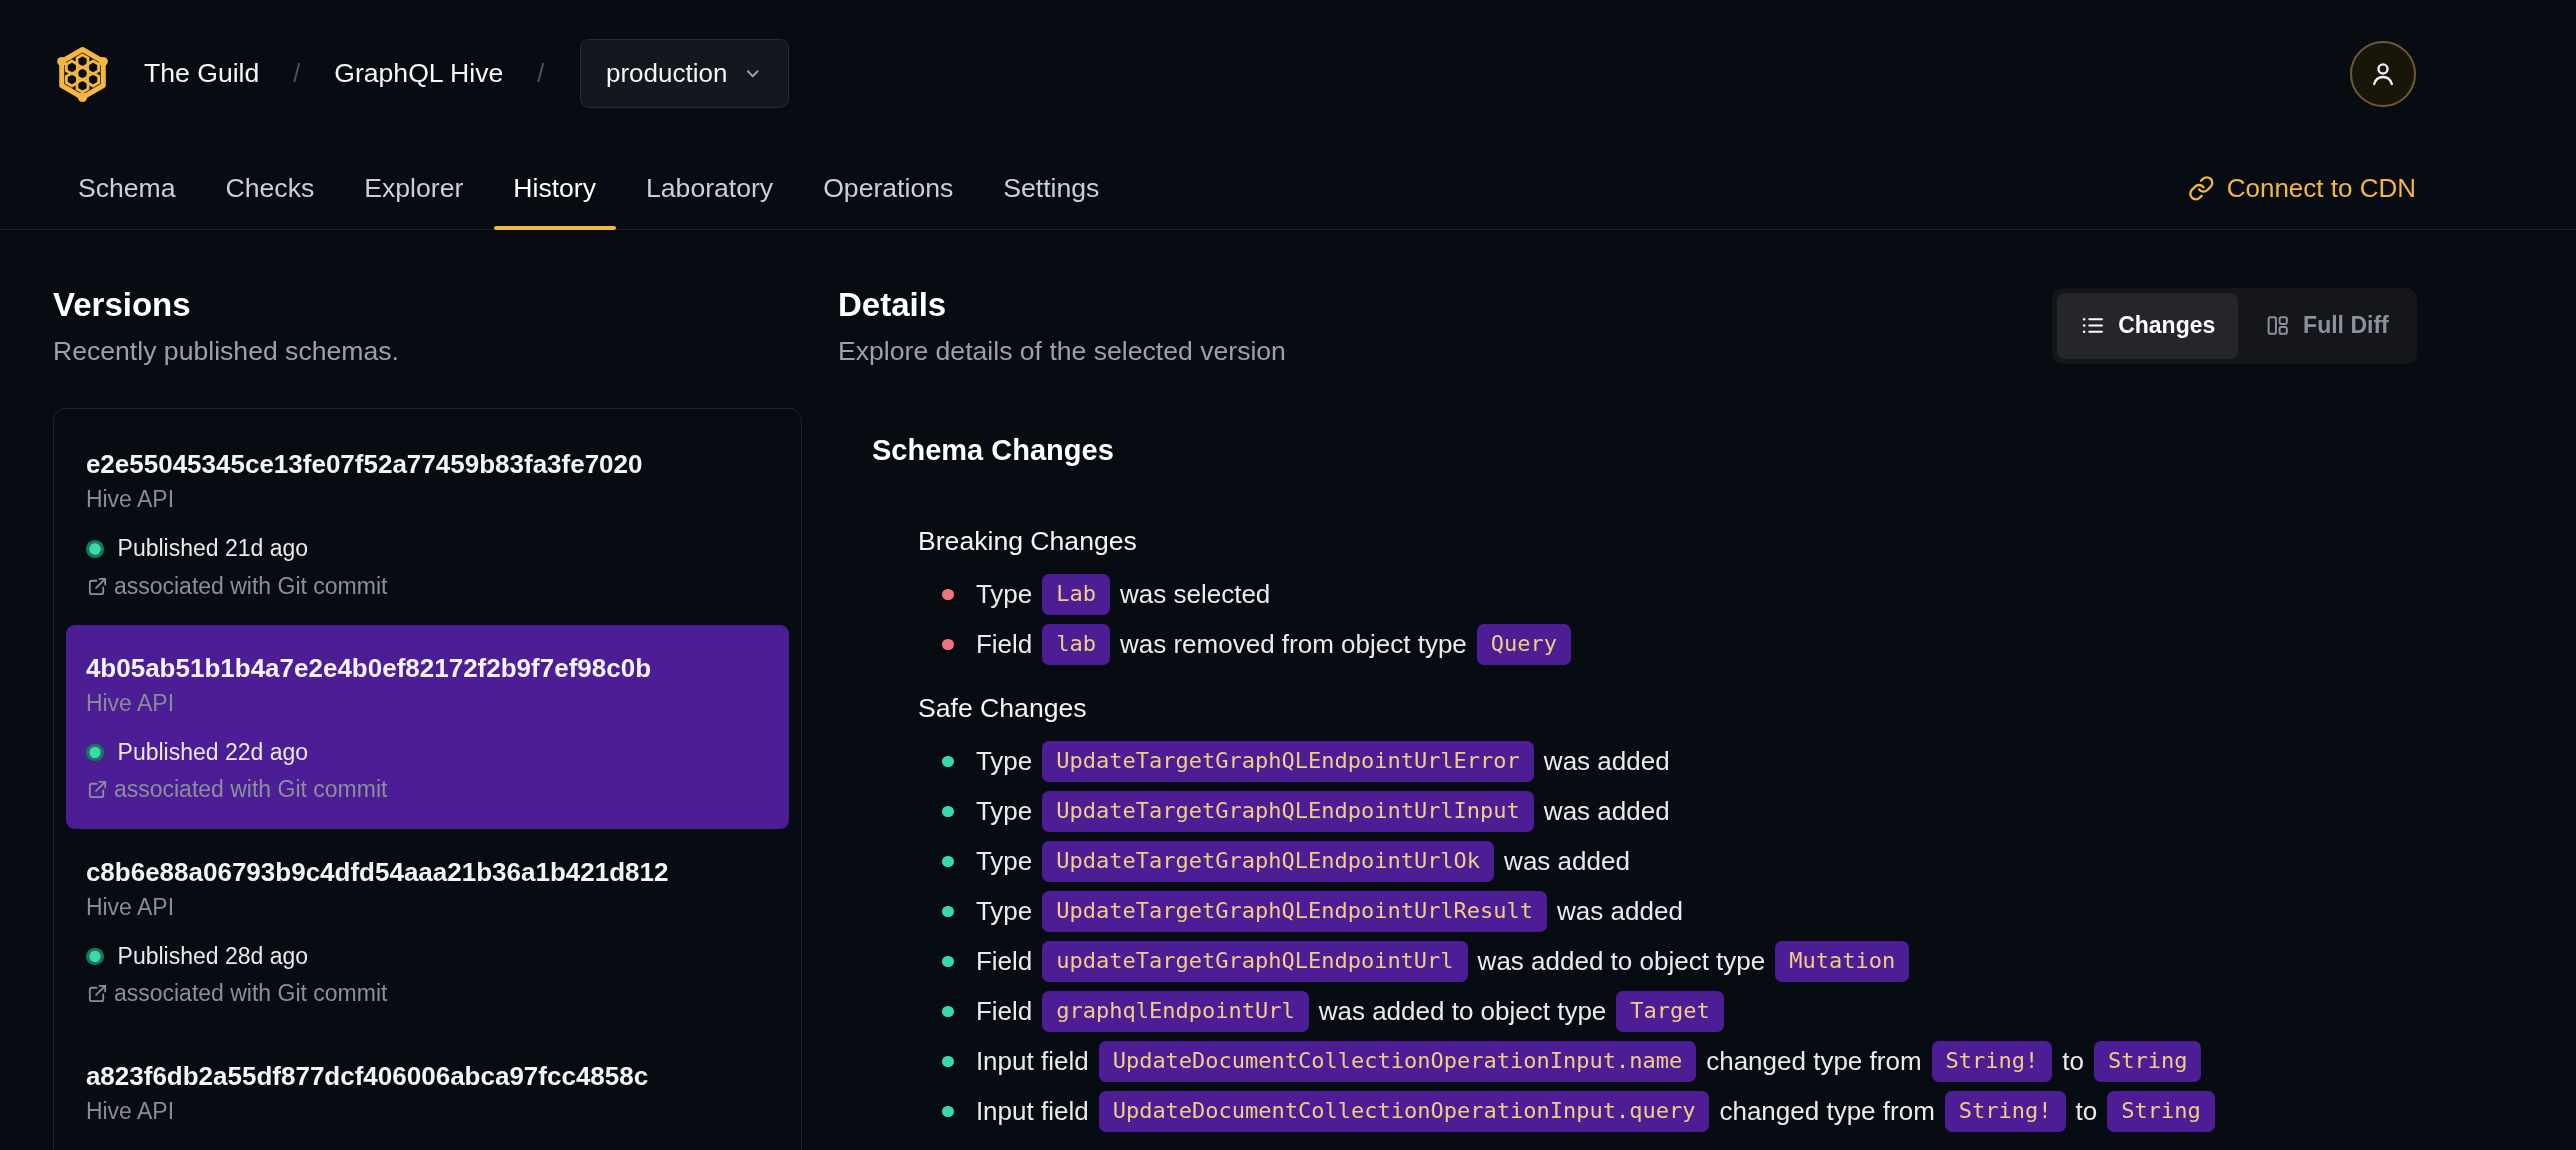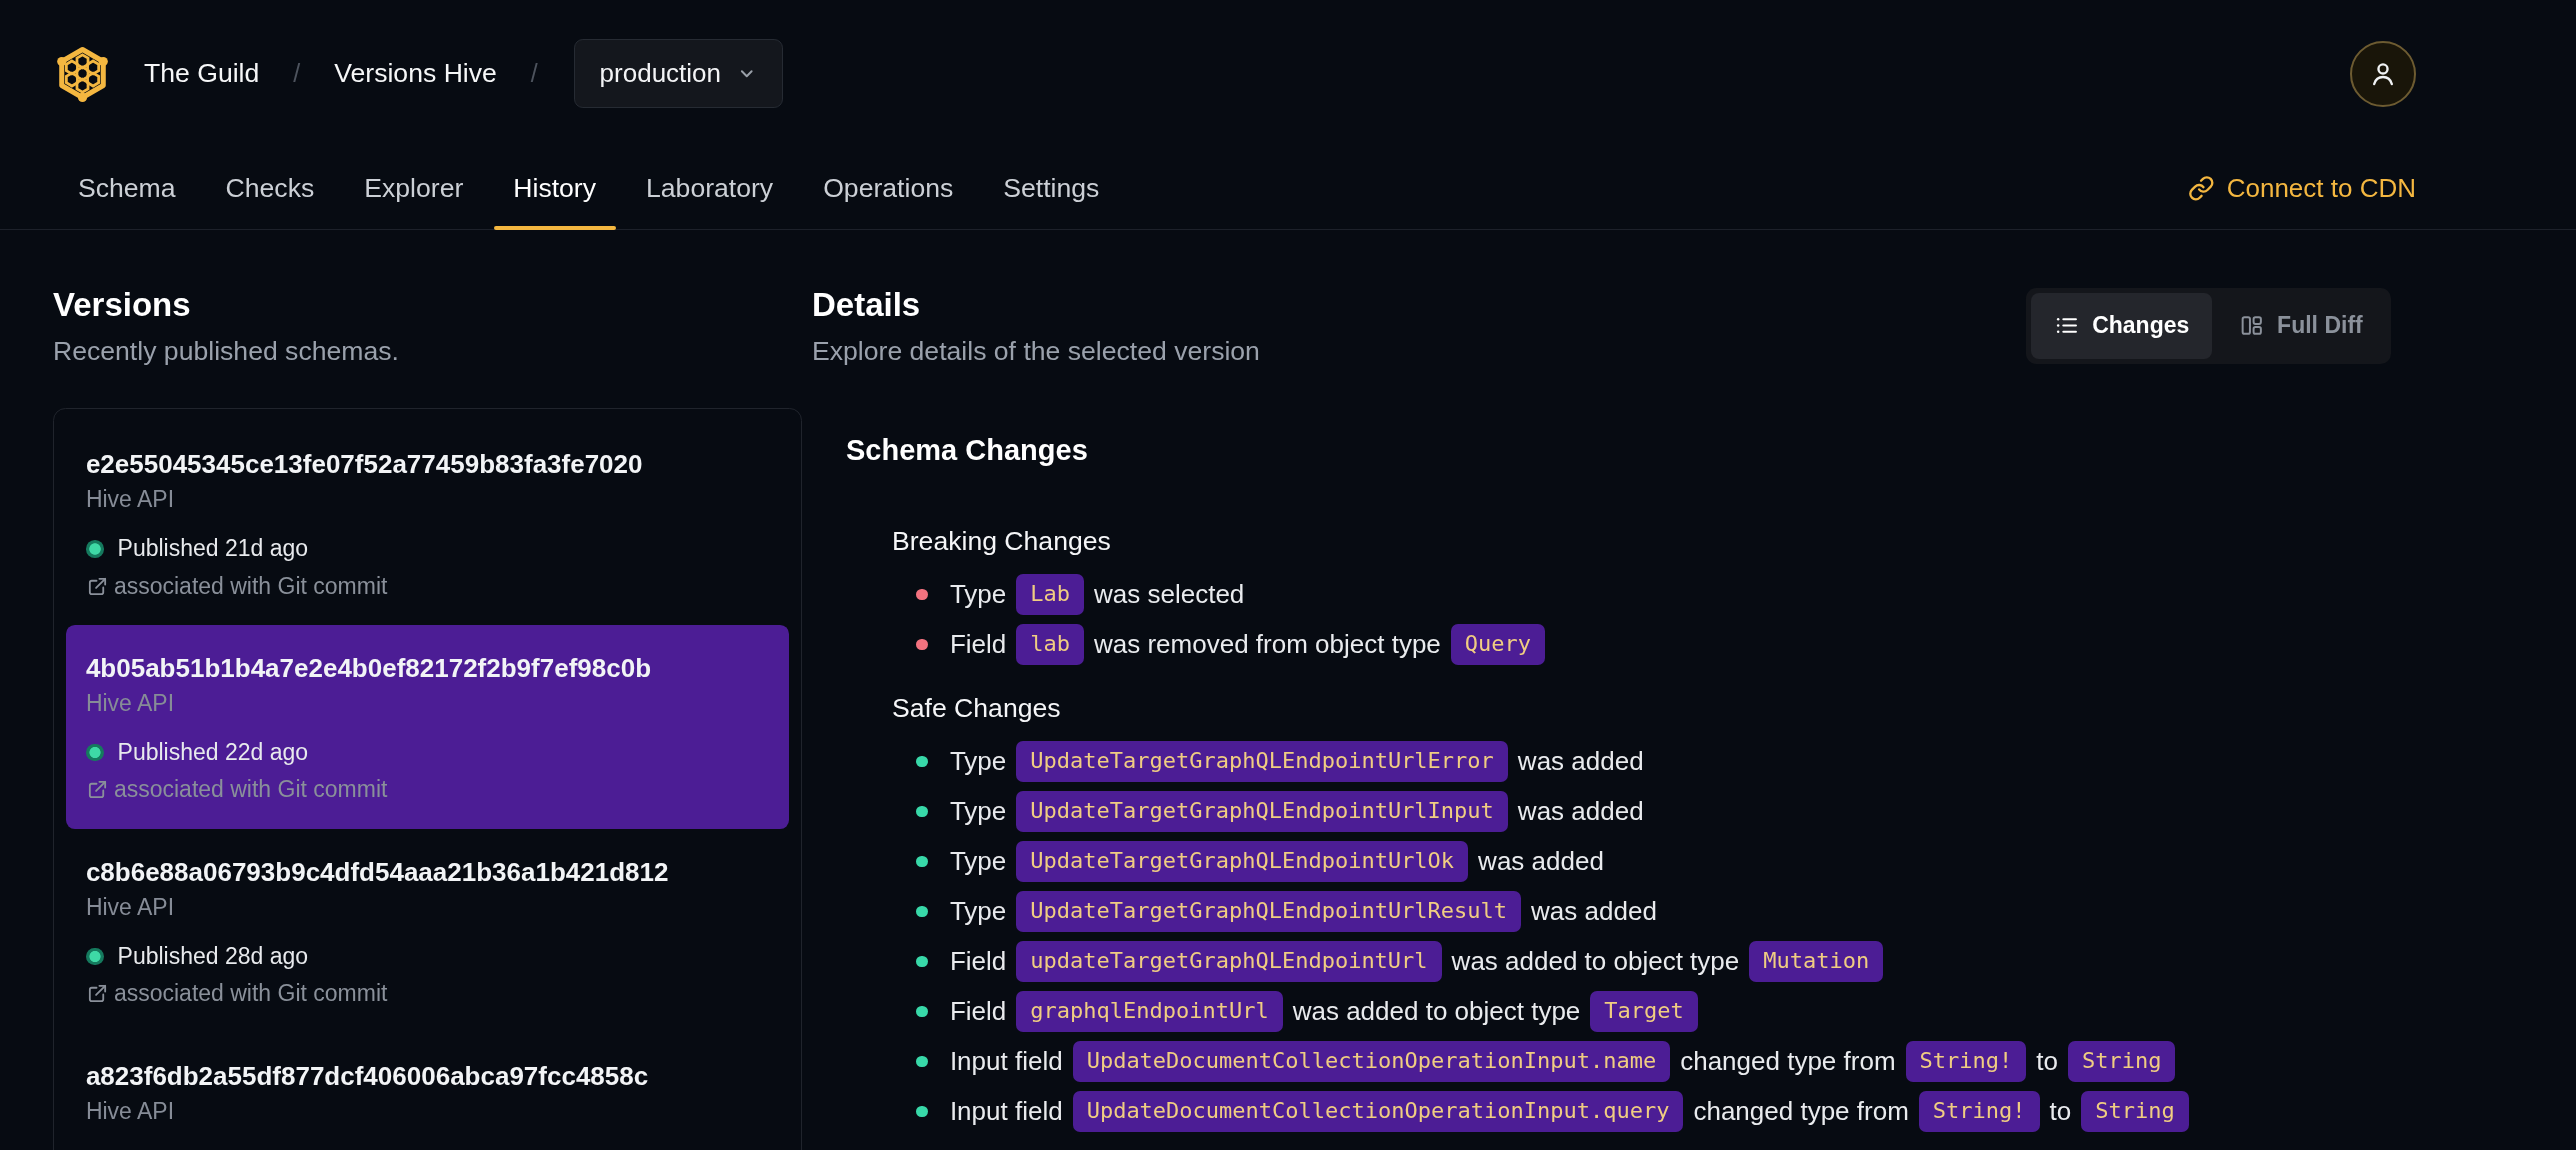--- a/index.html
+++ b/index.html
@@ -154,7 +154,7 @@
     </svg>
     <span class="crumb">The Guild</span>
     <span class="crumb-sep">/</span>
-    <span class="crumb">Versions Hive</span>
+    <span class="crumb">GraphQL Hive</span>
     <span class="crumb-sep">/</span>
     <div class="target-select">
       <span>production</span>

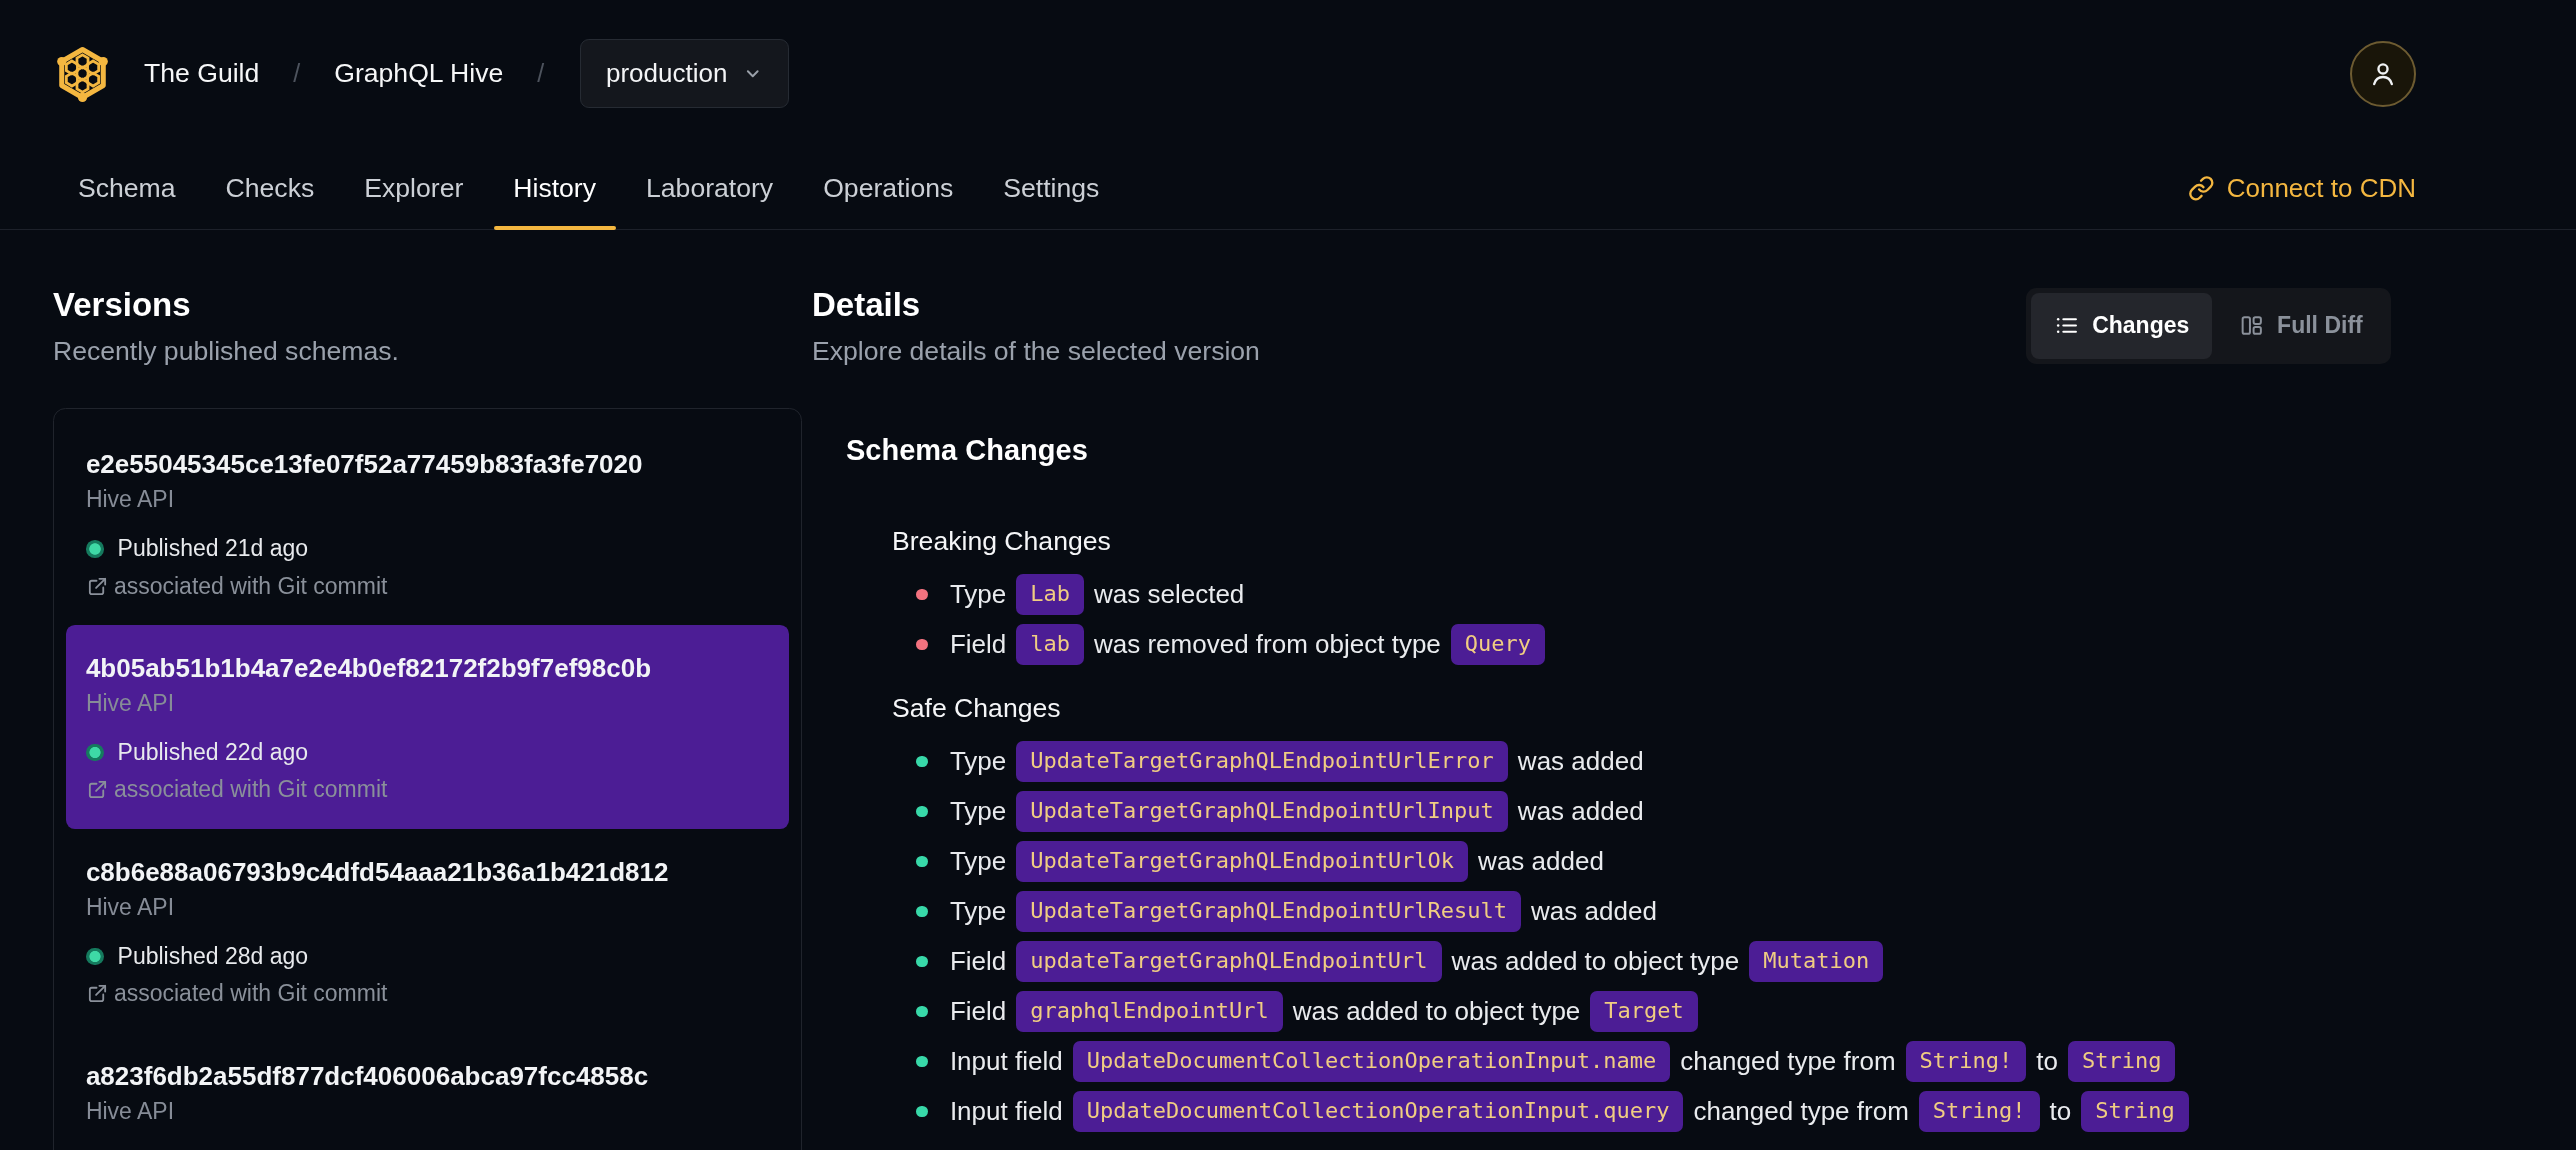--- a/index.html
+++ b/index.html
@@ -62,7 +62,7 @@
 
   
   .versions-col { position: absolute; left: 53px; top: 284px; width: 749px; }
-  .details-col  { position: absolute; left: 812px; top: 284px; width: 1579px; }
+  .details-col  { position: absolute; left: 838px; top: 284px; width: 1579px; }
 
   .section-title { font-size: 33px; font-weight: 700; color: #ffffff; line-height: 41px; }
   .section-sub   { font-size: 26.6px; color: #9aa1ac; line-height: 34px; margin-top: 8.9px; }

